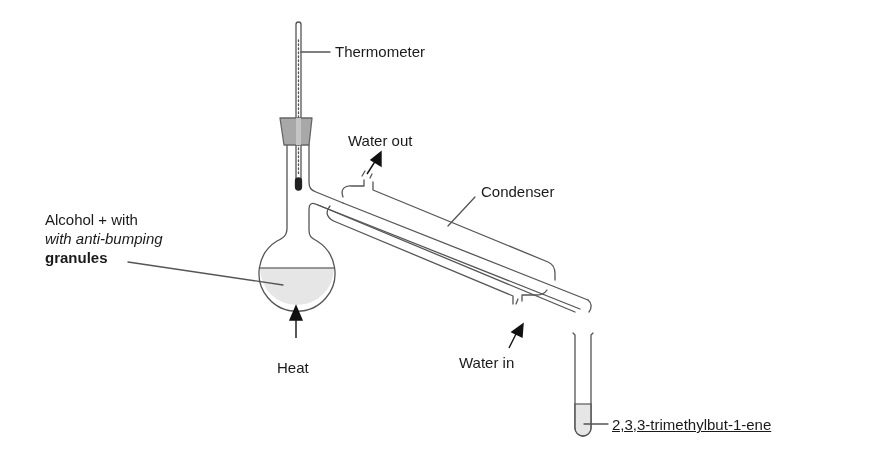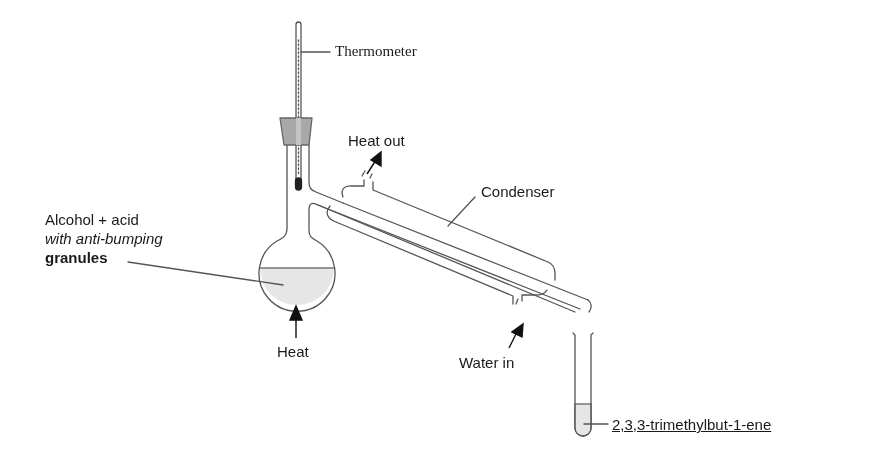--- a/index.html
+++ b/index.html
@@ -70,7 +70,7 @@
   </g>
 </svg>
 
-<div class="lbl" style="left:335px; top:42px;font-family:Liberation Serif, serif;">Thermometer</div>
+<div class="lbl" style="left:335px; top:42px;">Thermometer</div>
 <div class="lbl" style="left:348px; top:131px;">Heat out</div>
 <div class="lbl" style="left:481px; top:182px;text-align:center;">Condenser</div>
 <div class="lbl" style="left:45px; top:210px;">Alcohol + acid</div>

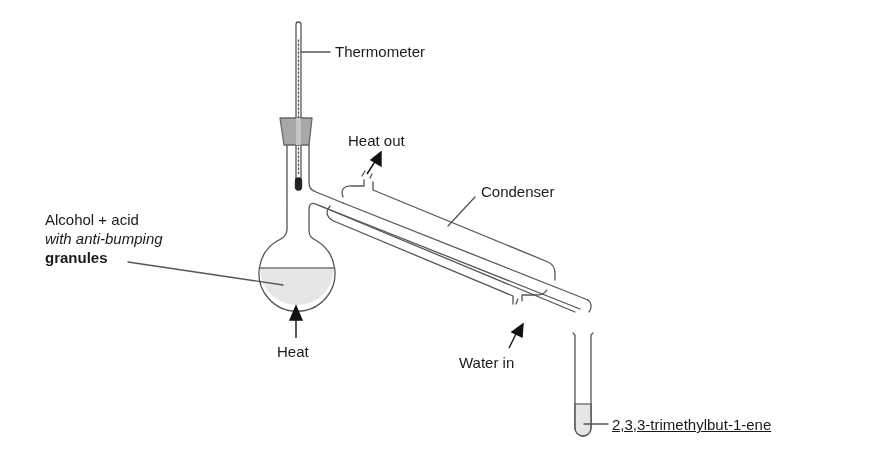--- a/index.html
+++ b/index.html
@@ -71,7 +71,7 @@
 </svg>
 
 <div class="lbl" style="left:335px; top:42px;">Thermometer</div>
-<div class="lbl" style="left:348px; top:131px;">Heat out</div>
+<div class="lbl" style="left:348px; top:131px;">Water out</div>
 <div class="lbl" style="left:481px; top:182px;text-align:center;">Condenser</div>
 <div class="lbl" style="left:45px; top:210px;">Alcohol + acid</div>
 <div class="lbl" style="left:45px; top:229px;font-style:italic;">with anti-bumping</div>

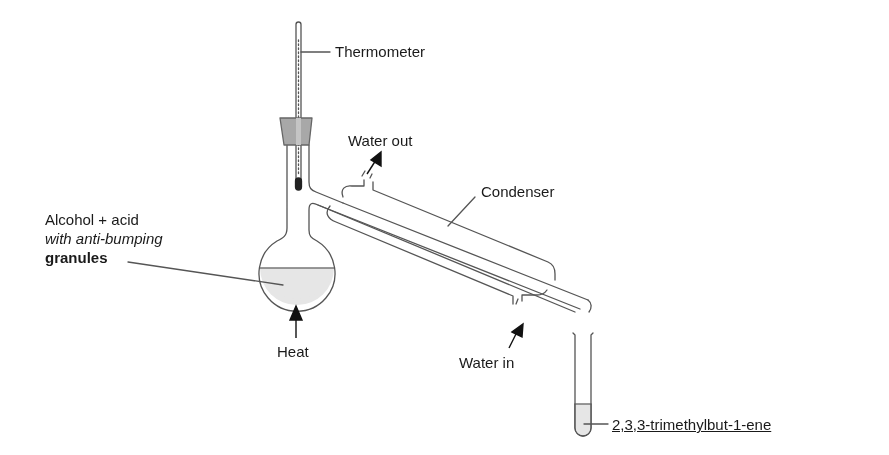--- a/index.html
+++ b/index.html
@@ -73,7 +73,7 @@
 <div class="lbl" style="left:335px; top:42px;">Thermometer</div>
 <div class="lbl" style="left:348px; top:131px;">Water out</div>
 <div class="lbl" style="left:481px; top:182px;text-align:center;">Condenser</div>
-<div class="lbl" style="left:45px; top:210px;">Alcohol + acid</div>
+<div class="lbl" style="left:45px; top:210px;">Alcohol + with</div>
 <div class="lbl" style="left:45px; top:229px;font-style:italic;">with anti-bumping</div>
 <div class="lbl" style="left:45px; top:248px;font-weight:bold;">granules</div>
 <div class="lbl" style="left:277px; top:342px;text-align:center;">Heat</div>

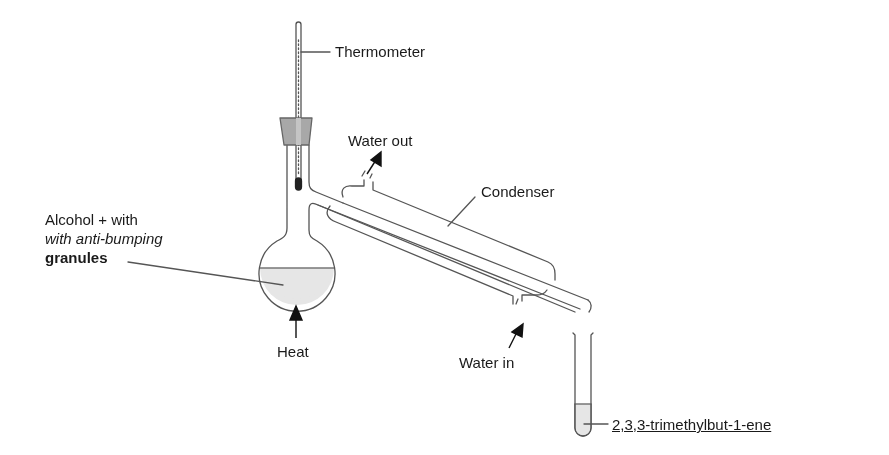--- a/index.html
+++ b/index.html
@@ -76,7 +76,7 @@
 <div class="lbl" style="left:45px; top:210px;">Alcohol + with</div>
 <div class="lbl" style="left:45px; top:229px;font-style:italic;">with anti-bumping</div>
 <div class="lbl" style="left:45px; top:248px;font-weight:bold;">granules</div>
-<div class="lbl" style="left:277px; top:342px;text-align:center;">Heat</div>
+<div class="lbl" style="left:277px; top:358px;text-align:center;">Heat</div>
 <div class="lbl" style="left:459px; top:353px;">Water in</div>
 <div class="lbl" style="left:612px; top:415px;text-decoration:underline;">2,3,3-trimethylbut-1-ene</div>
 

